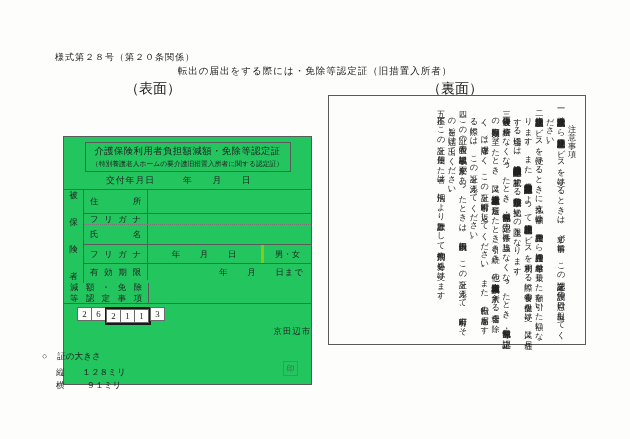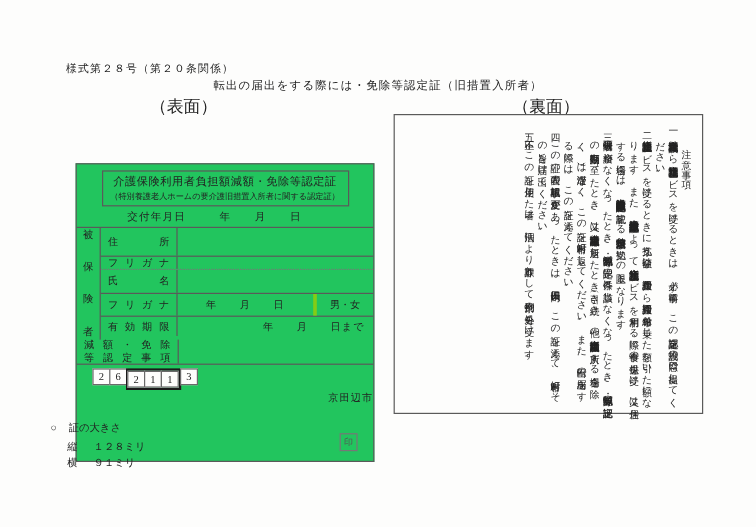--- a/index.html
+++ b/index.html
@@ -96,7 +96,7 @@
   .size-line{display:flex;margin-left:14px;margin-top:4px;}
   .size-line + .size-line{margin-top:1px;}
   .dim-label{width:22px;}
-  .dim-value{width:52px;text-align:left;font-family:Liberation Serif, serif;}
+  .dim-value{width:52px;text-align:center;font-family:Liberation Serif, serif;}
 </style>
 </head>
 <body>

